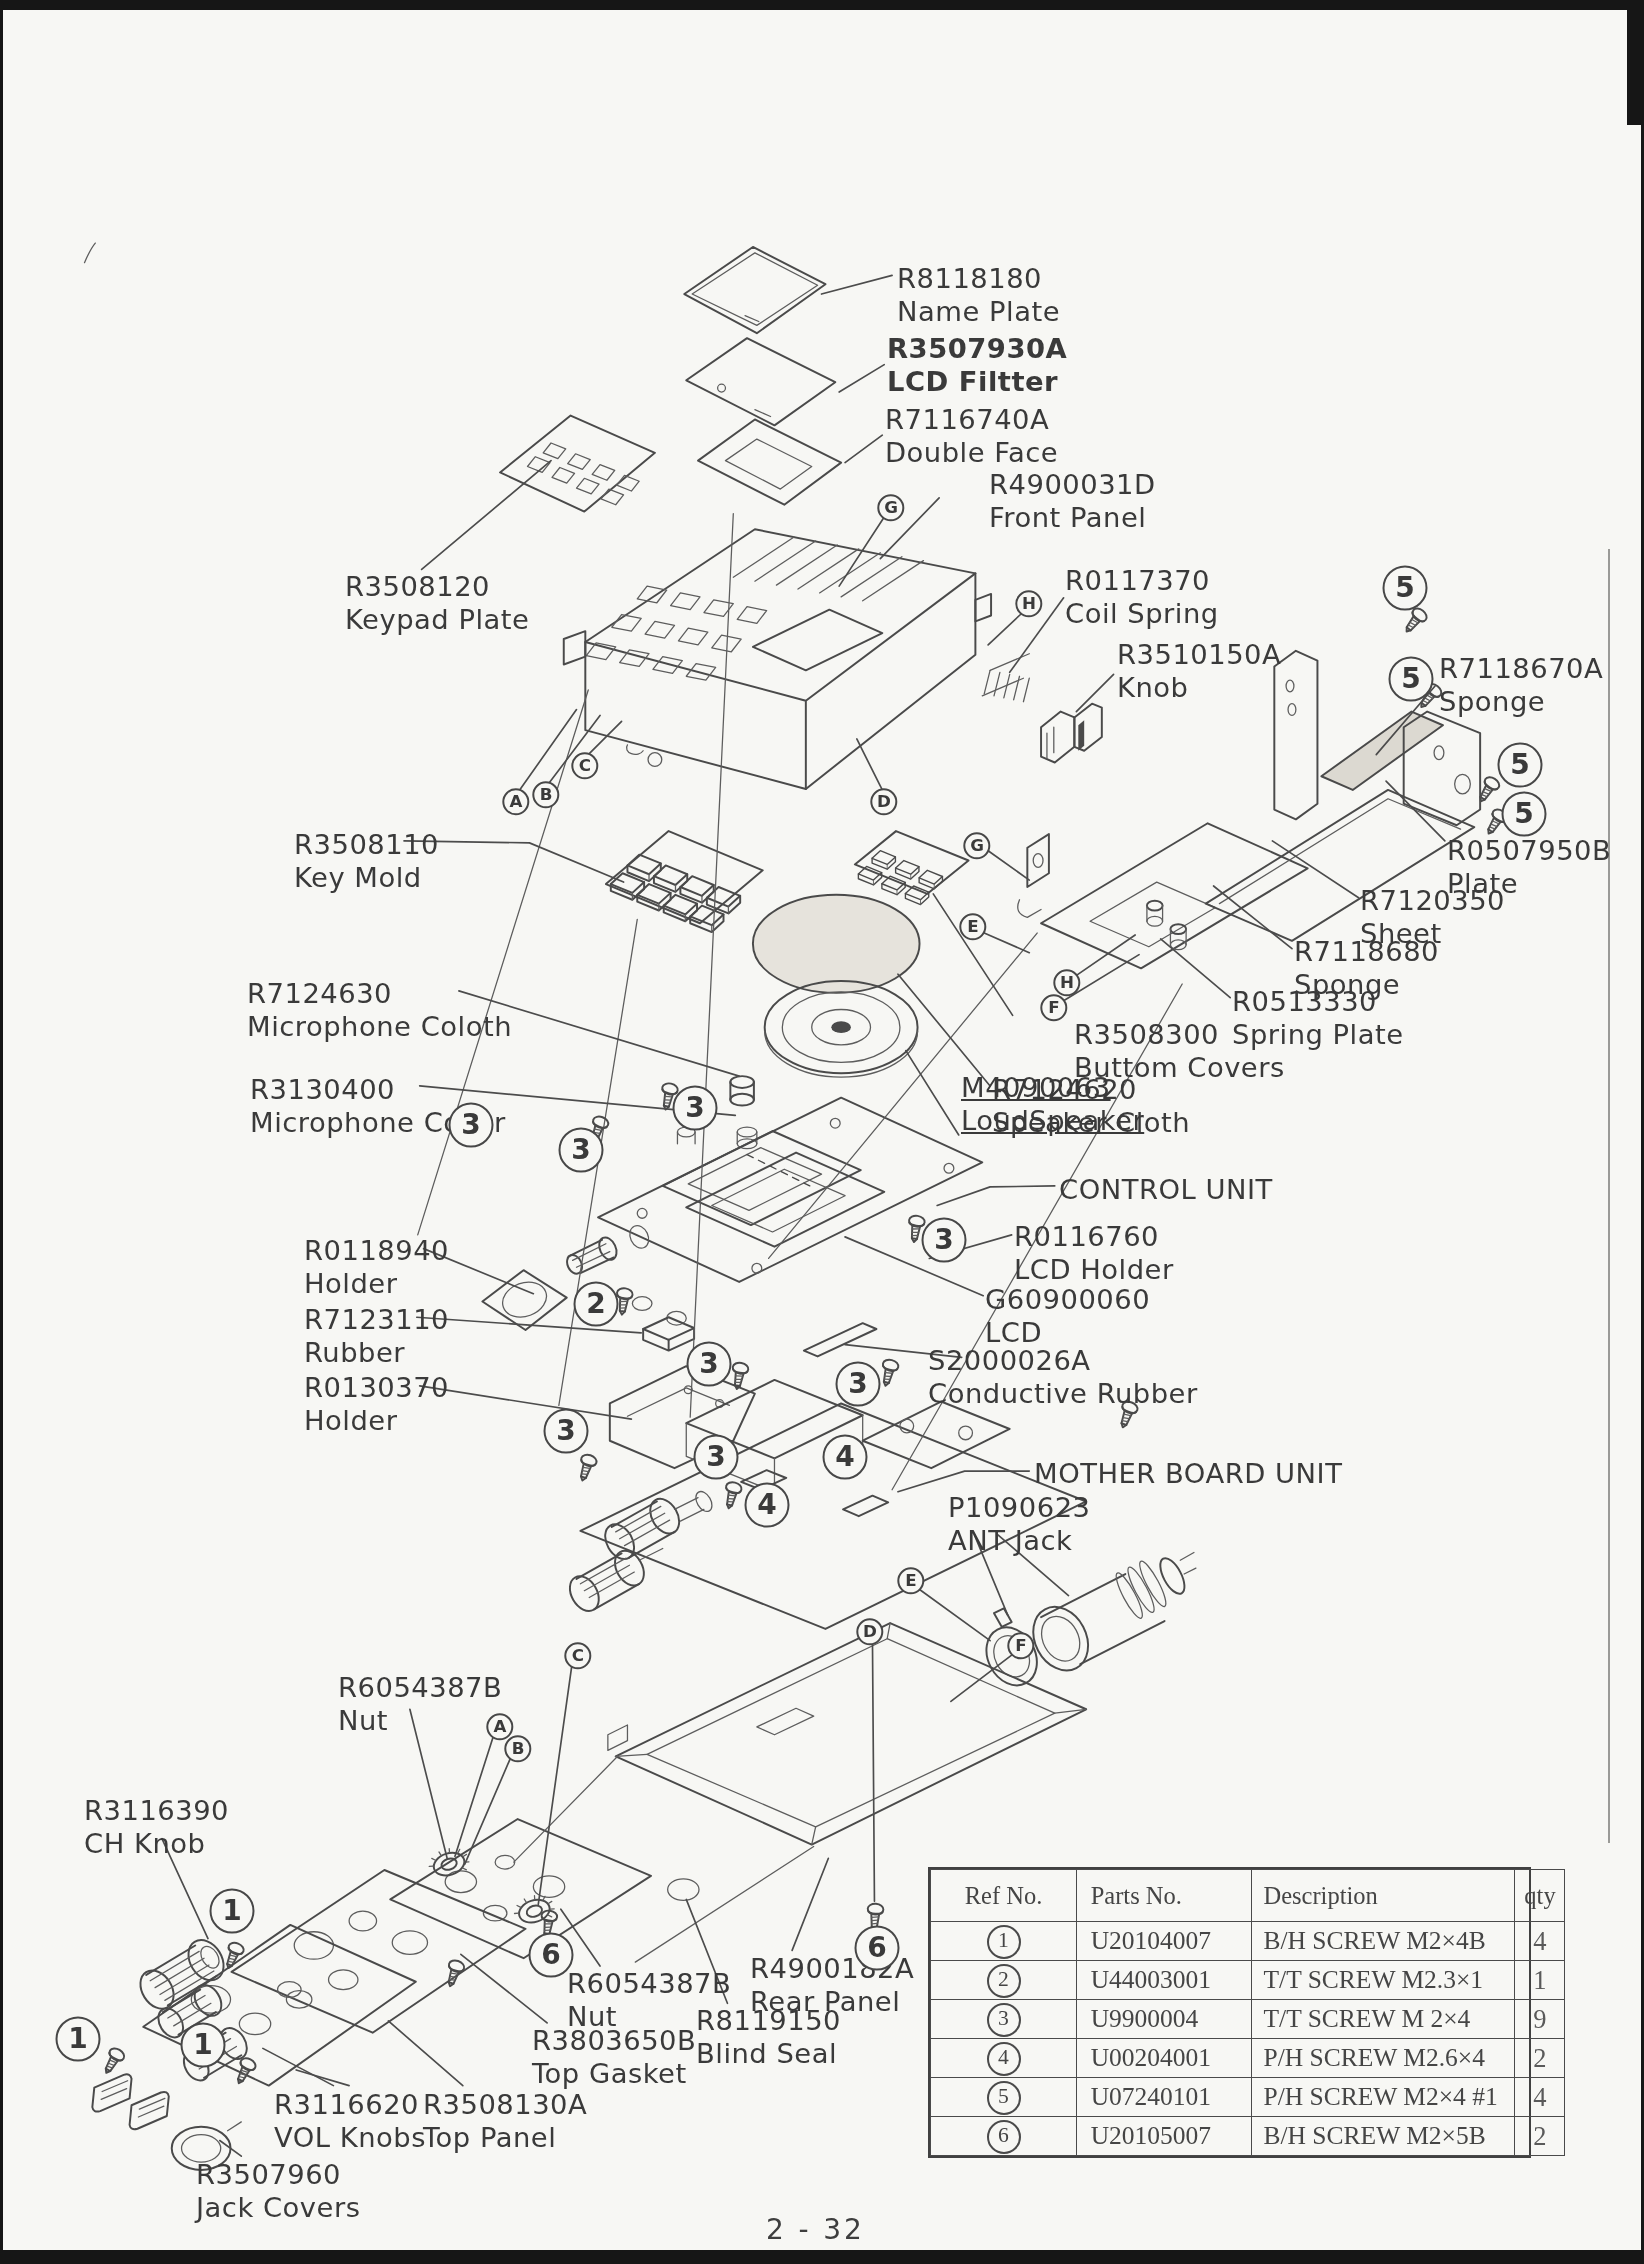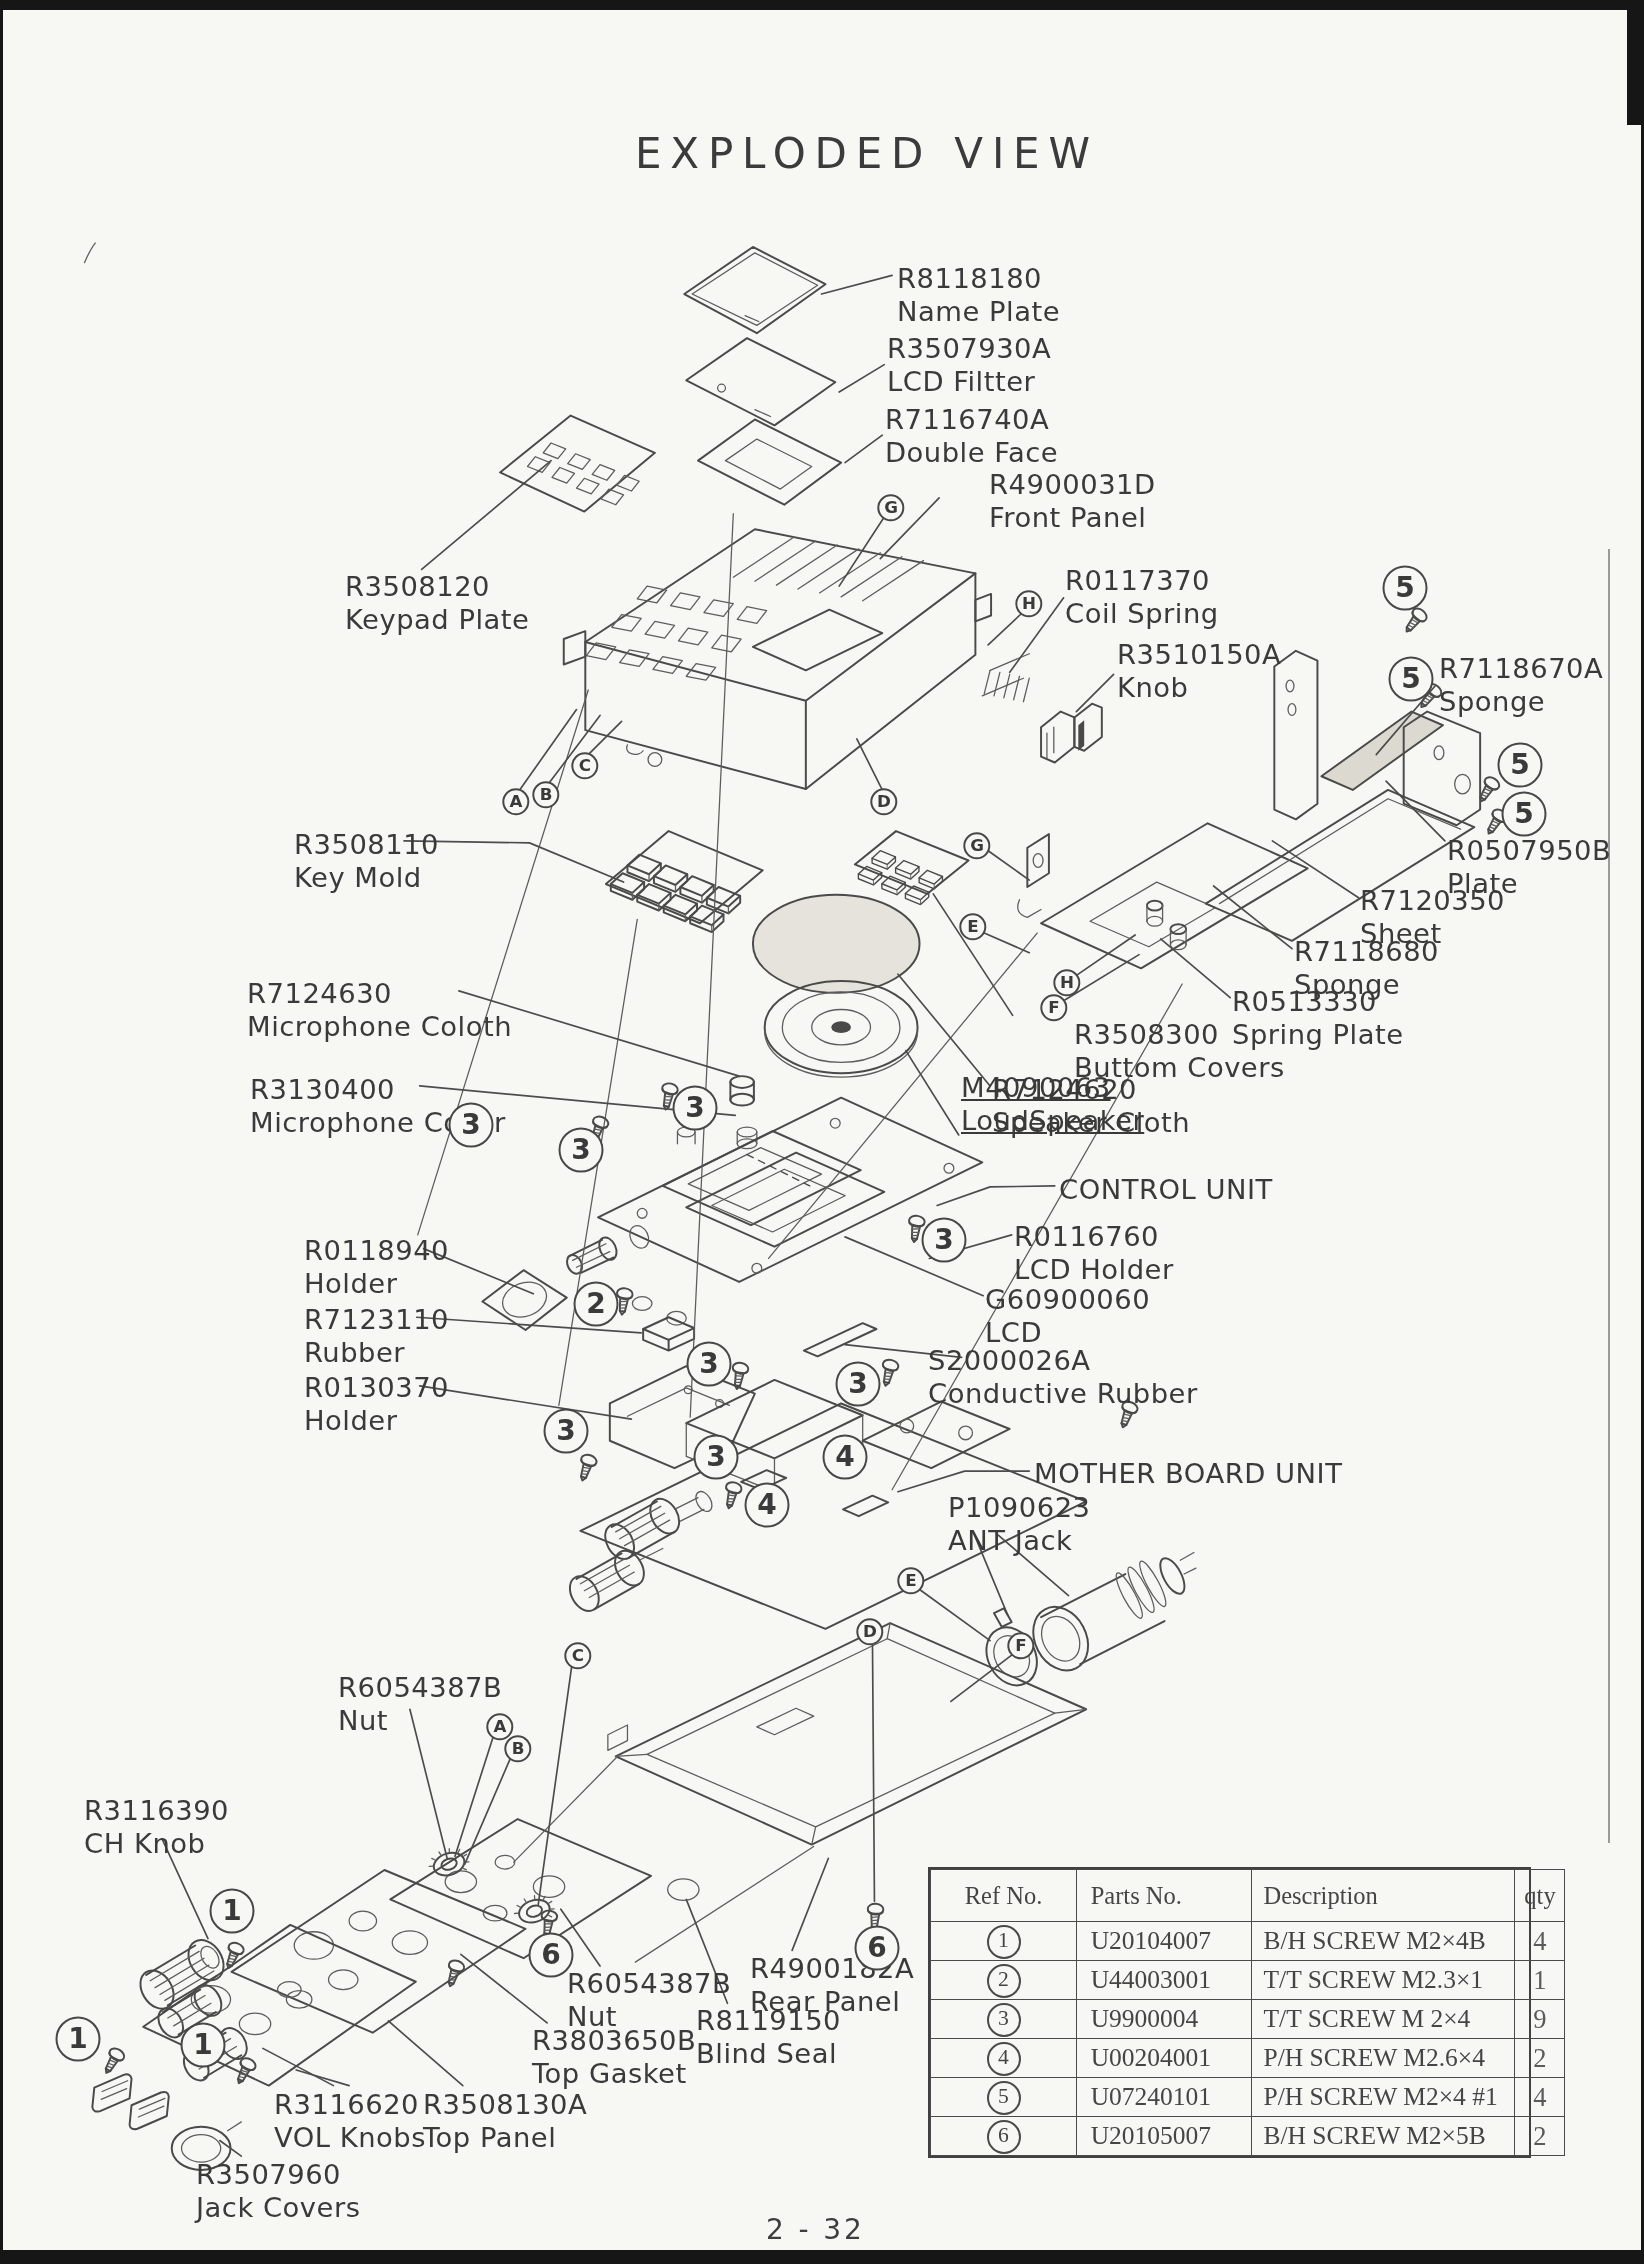--- a/index.html
+++ b/index.html
@@ -63,7 +63,6 @@
   <div class="edge wedge"></div>
   <div class="crease"></div>
 
-  <h1 class="title">EXPLODED VIEW</h1>
 
   <svg class="art" width="1645" height="2264" viewBox="0 0 1678 2310">
     <defs>

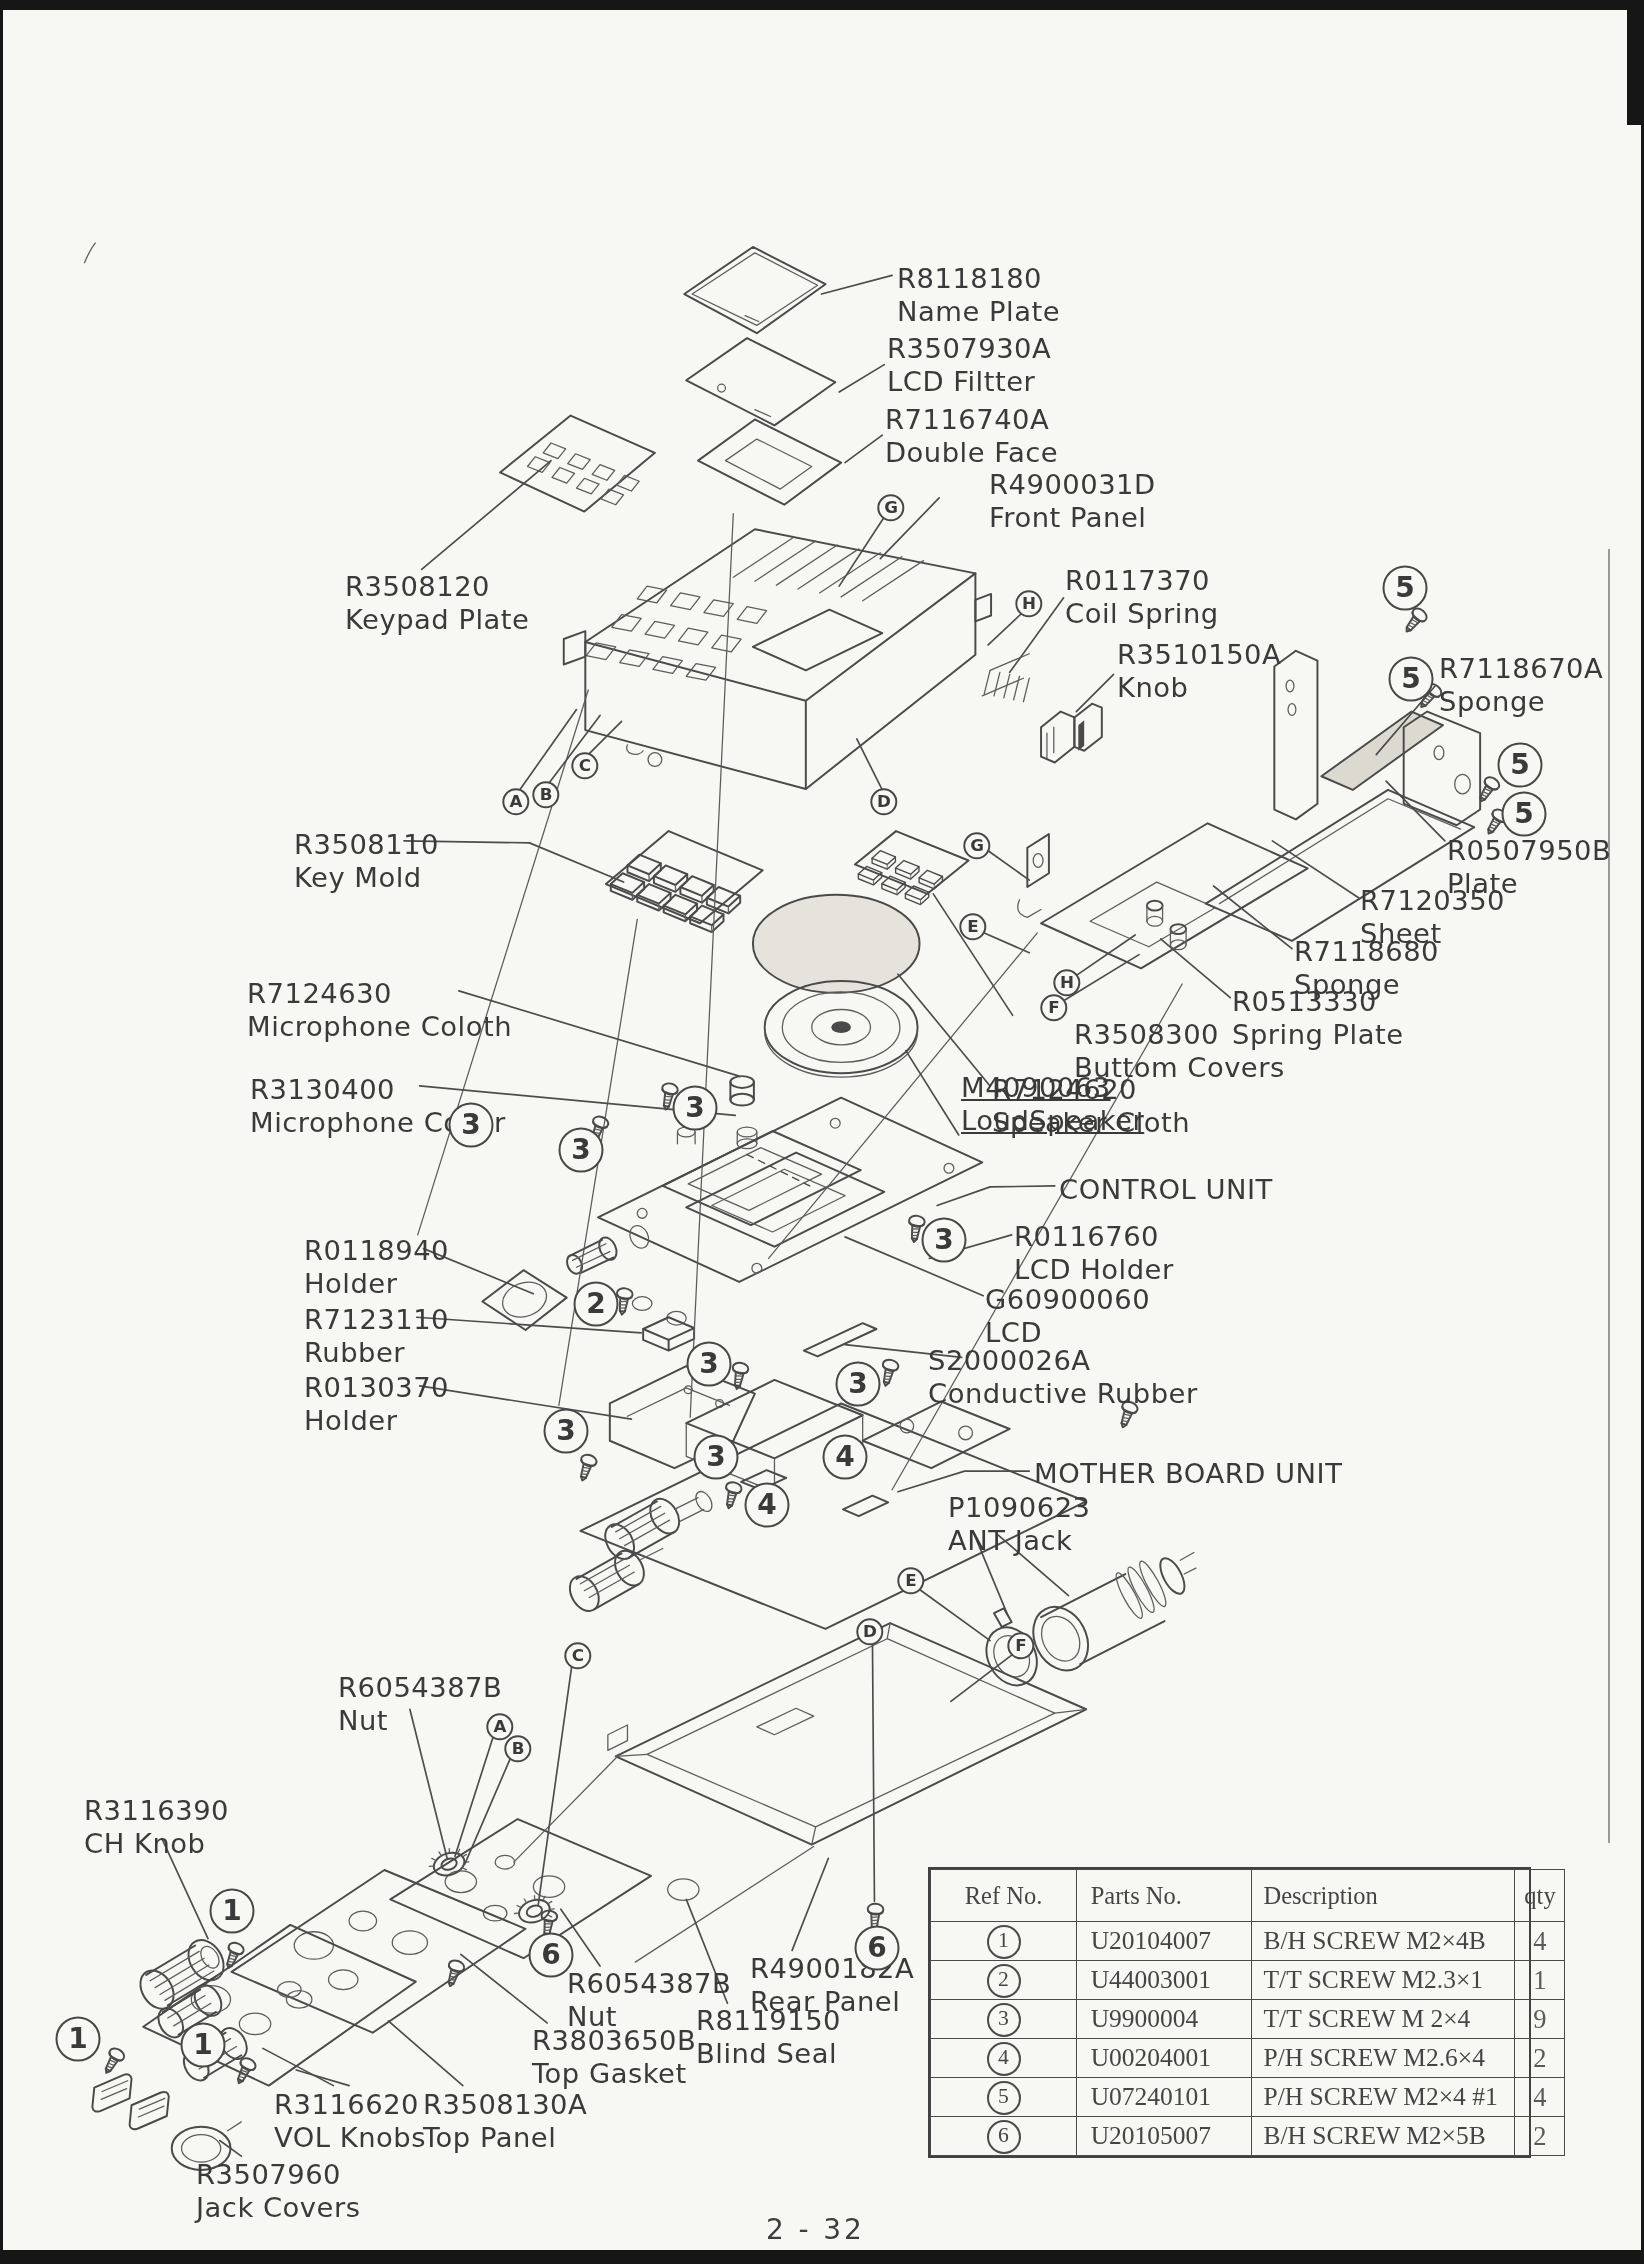--- a/index.html
+++ b/index.html
@@ -447,7 +447,7 @@
         <span class="pno">R8118180</span>
         <span class="pname">Name Plate</span>
       </div>
-      <div class="plabel" style="left: 887px; top: 333px;">
+      <div class="plabel" style="left: 887px; top: 333px; font-weight: bold;">
         <span class="pno">R3507930A</span>
         <span class="pname">LCD Filtter</span>
       </div>

